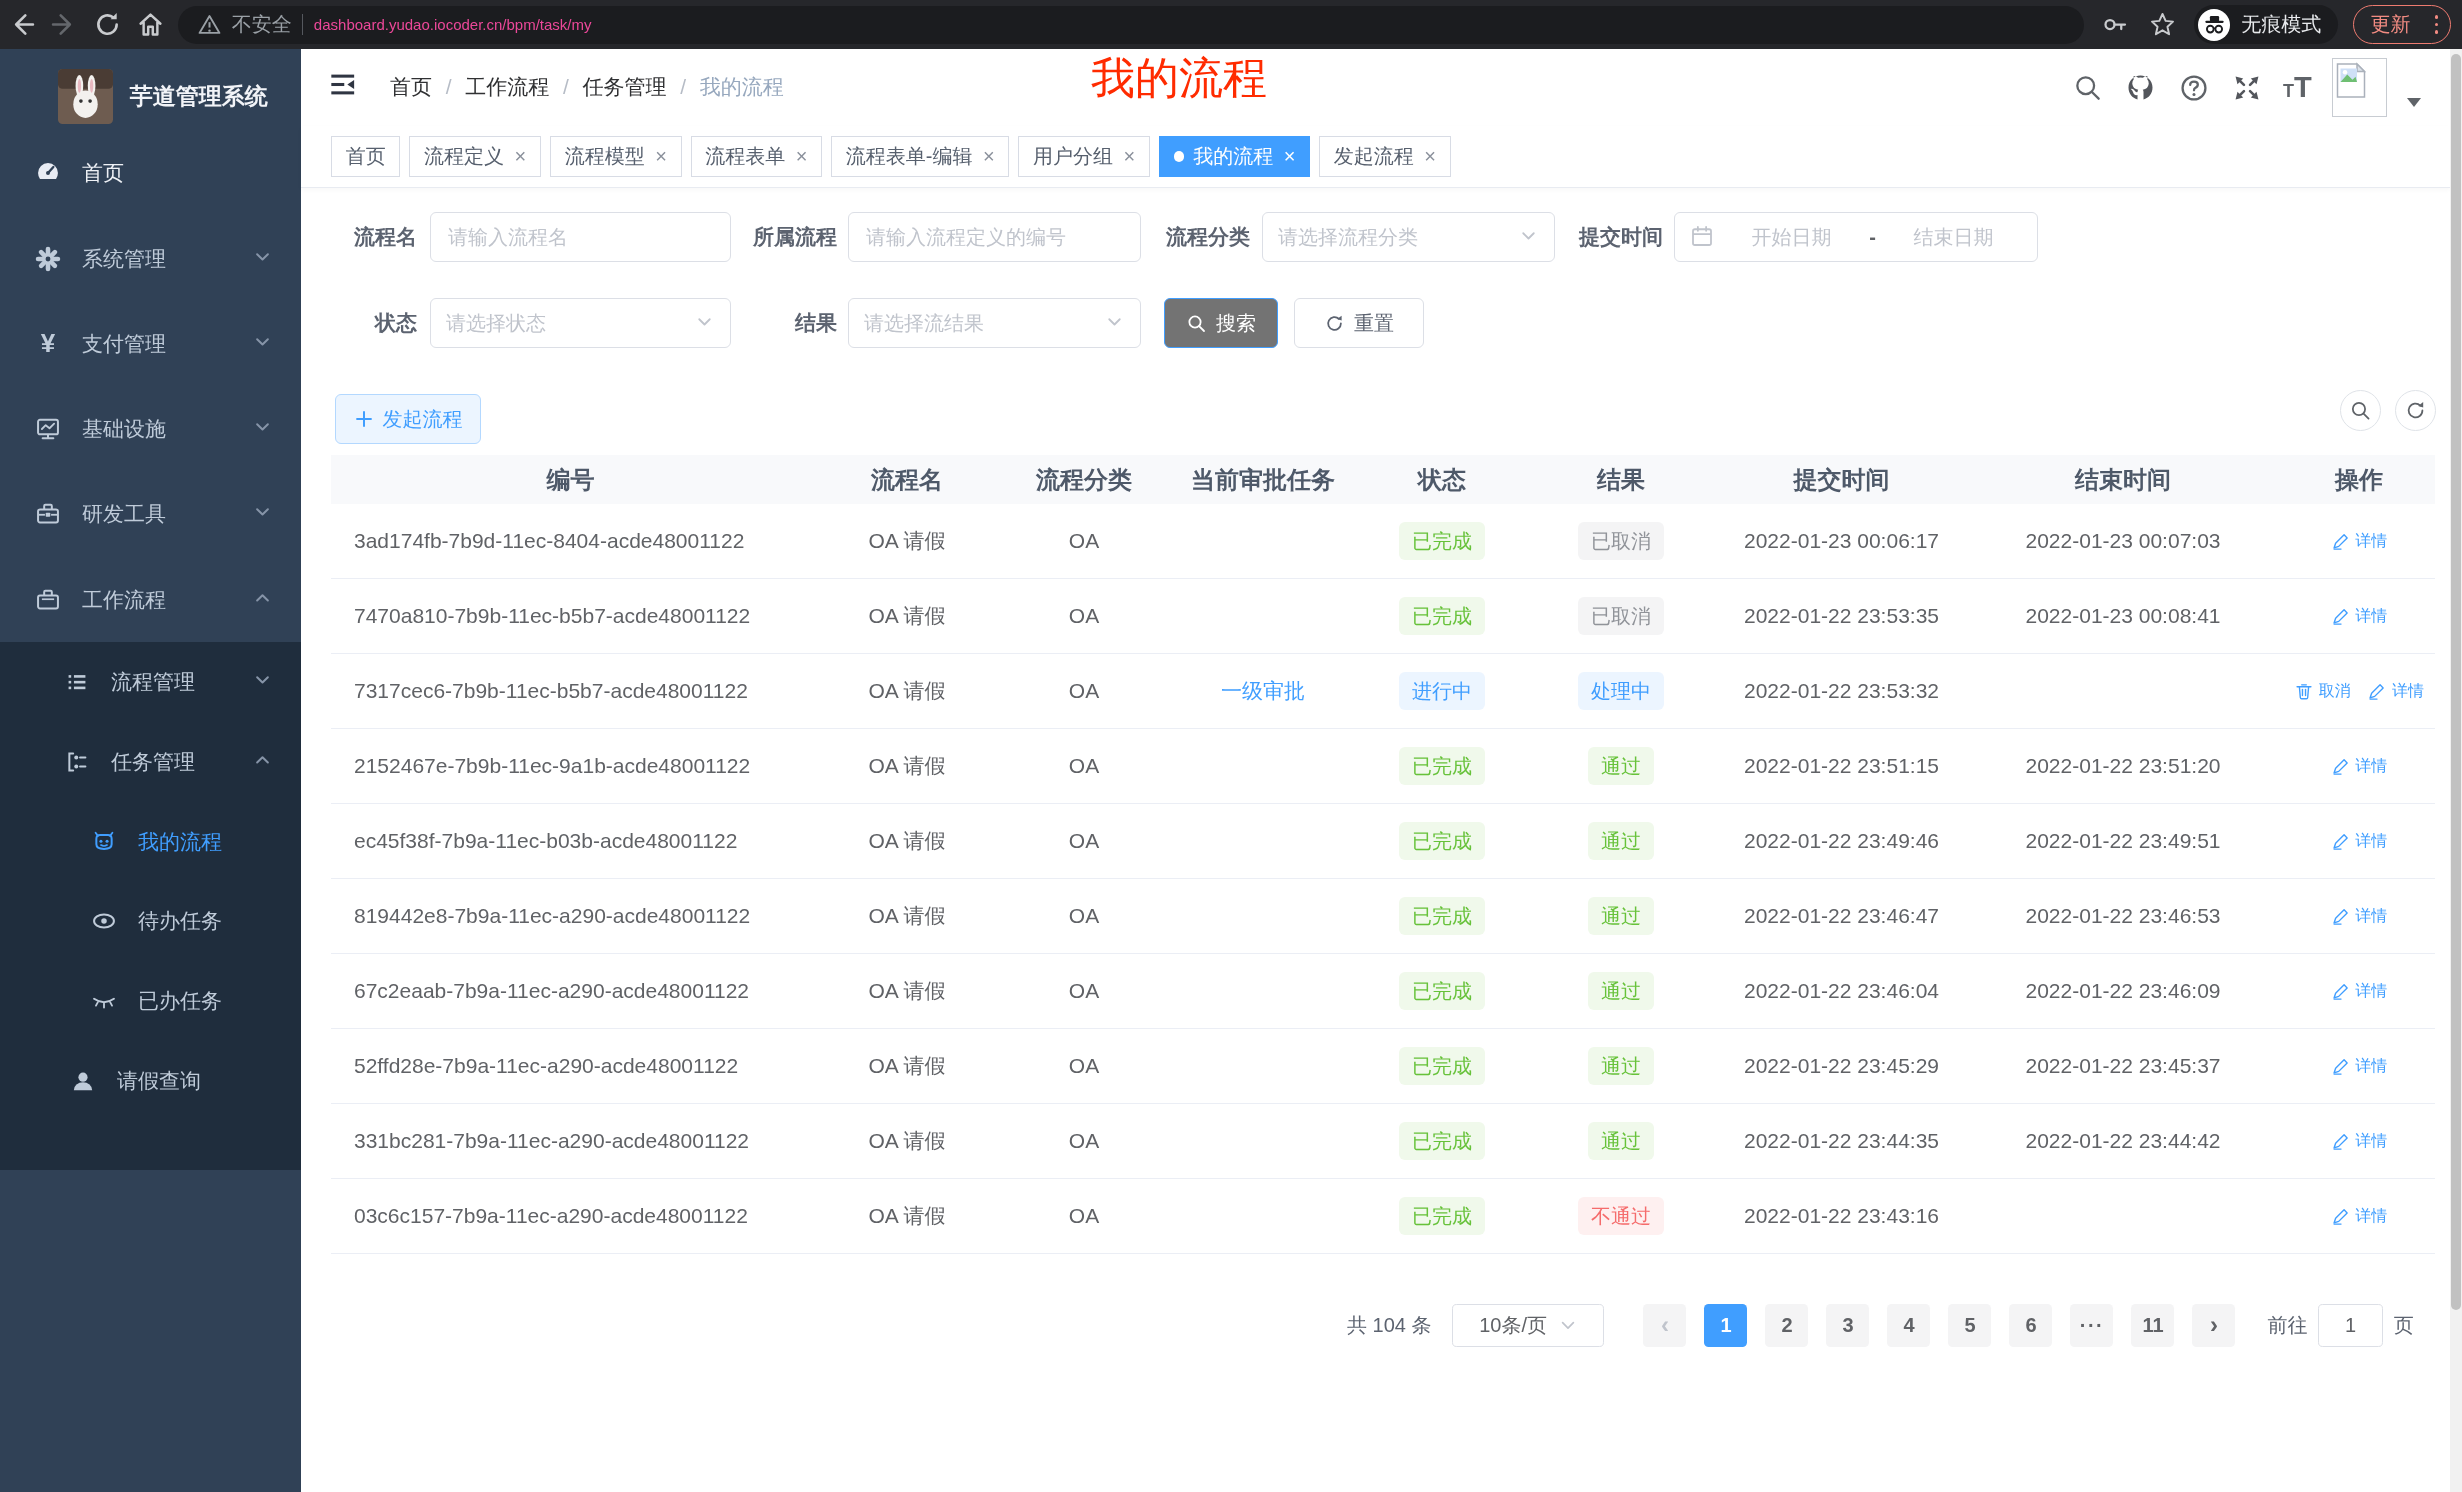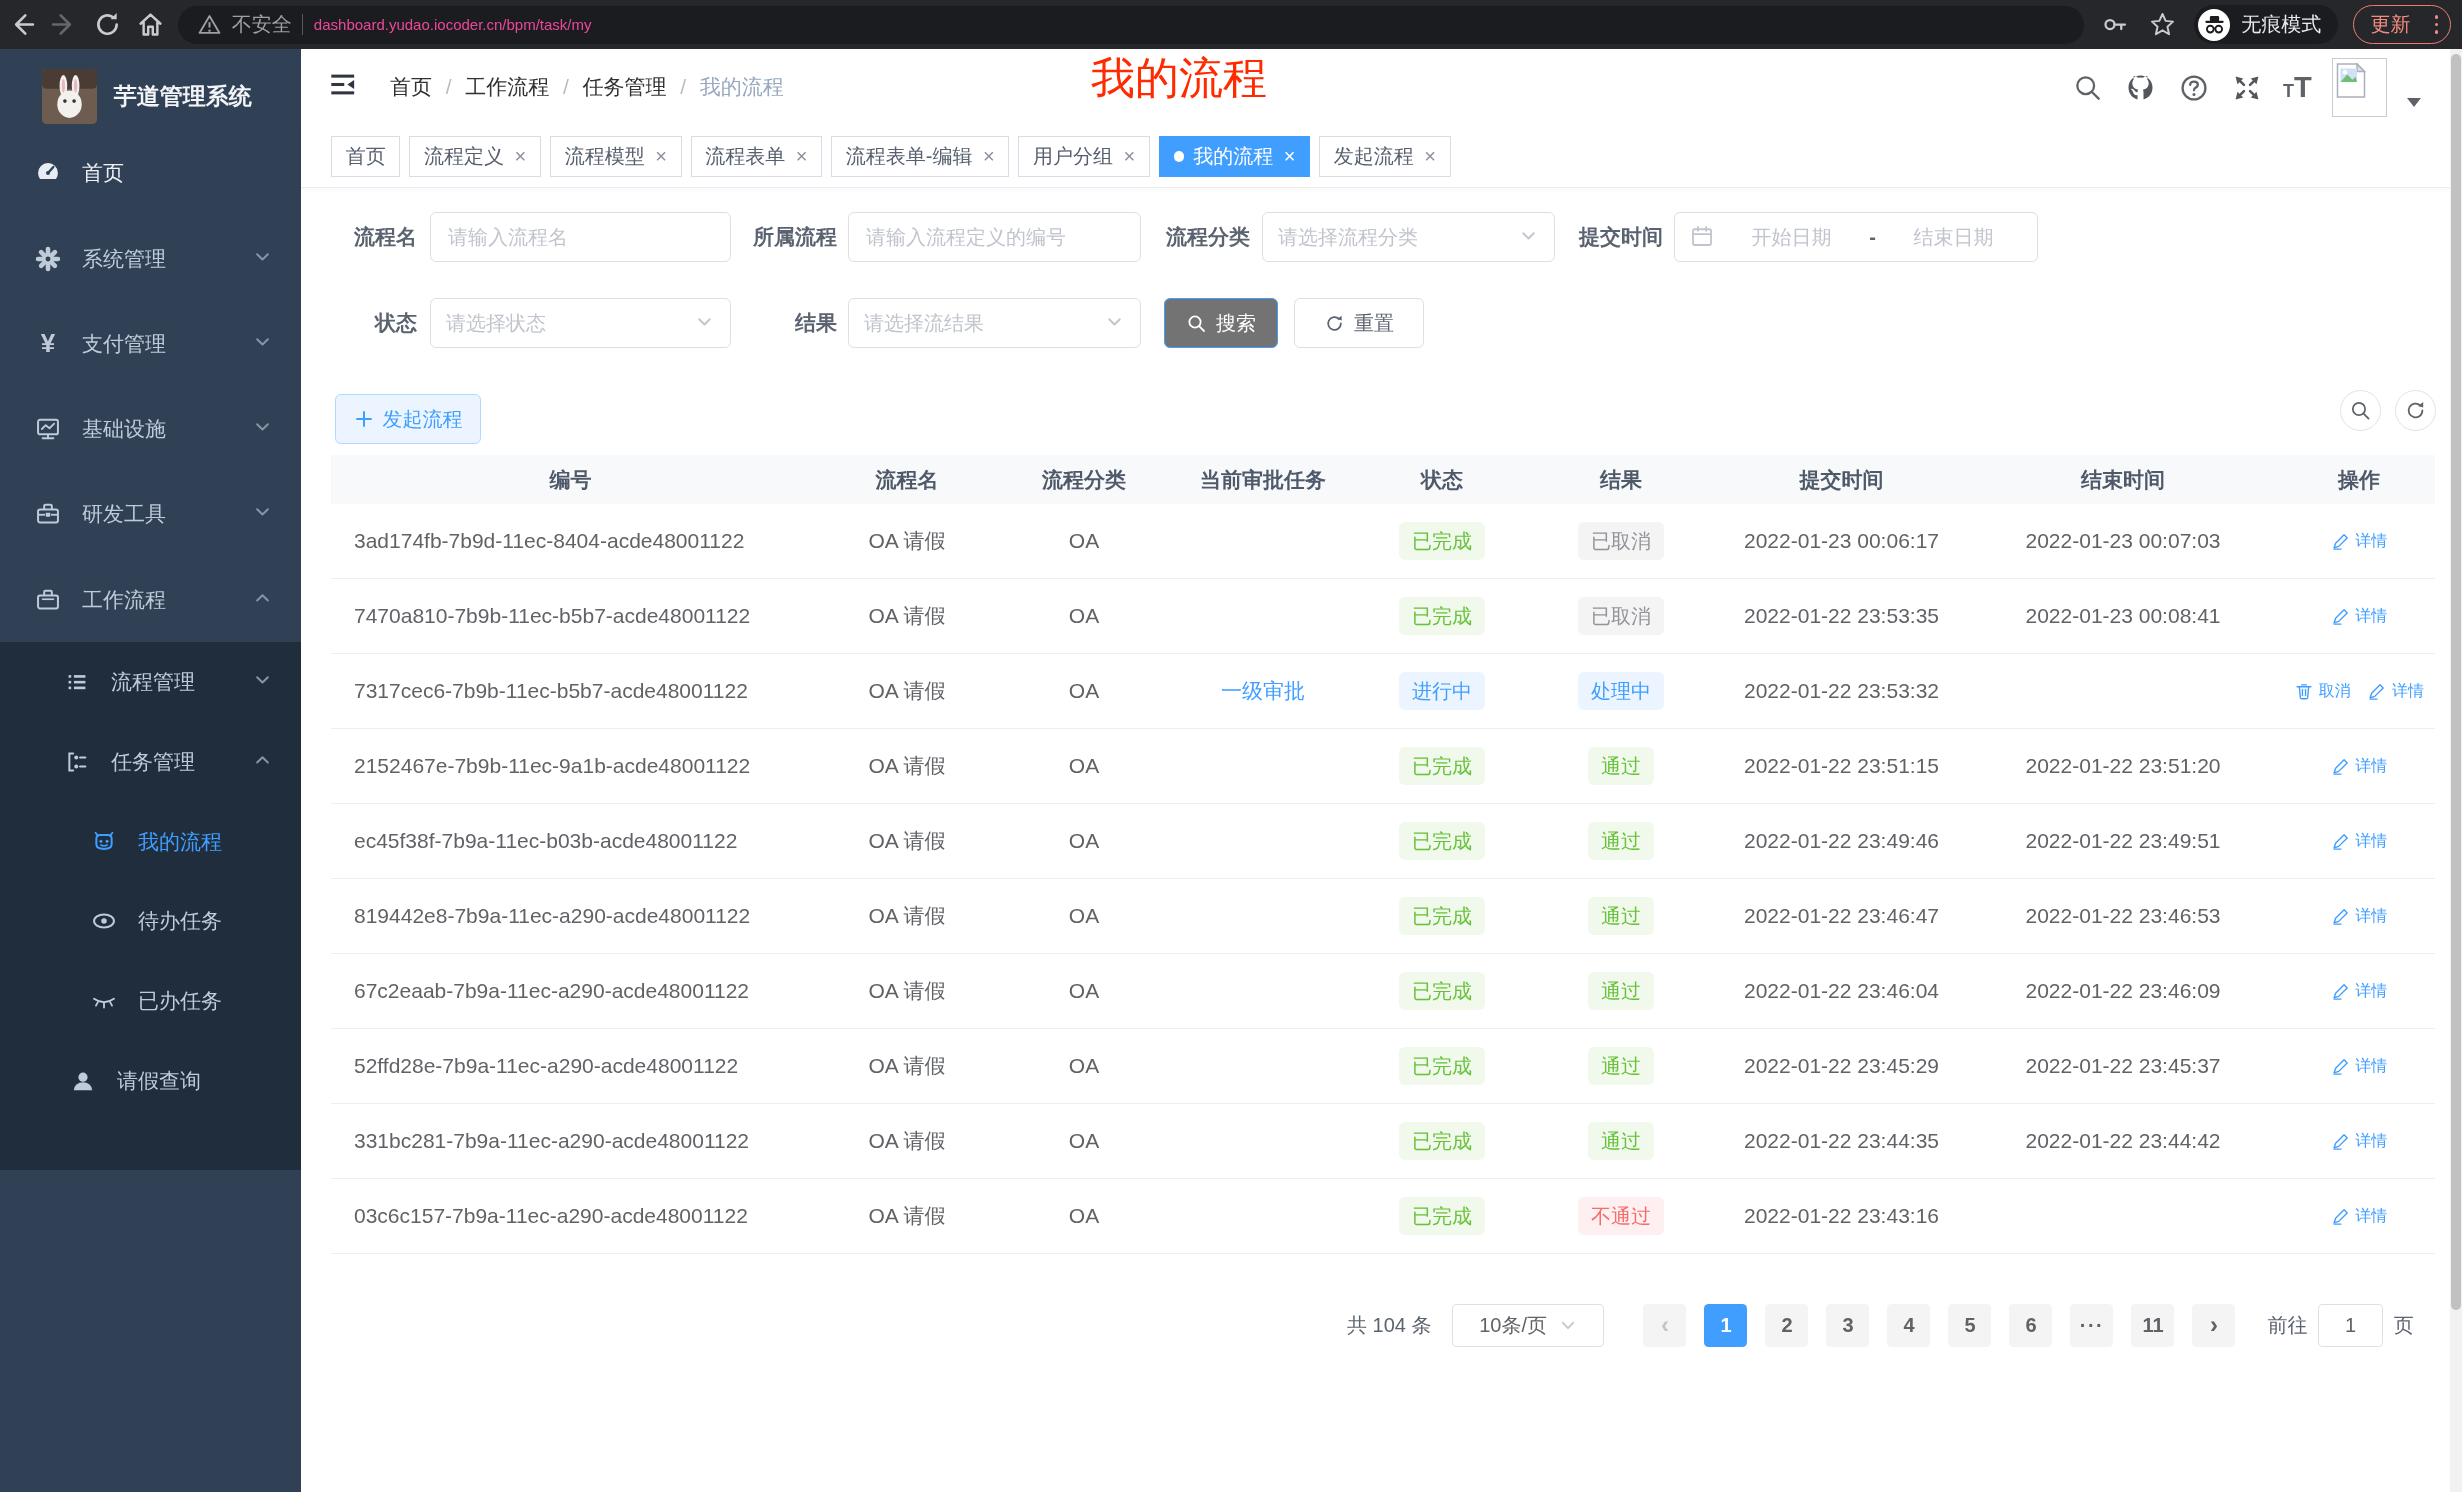--- a/index.html
+++ b/index.html
@@ -21,7 +21,7 @@
   
   .sidebar{position:absolute;left:0;top:49px;width:301px;height:1444px;background:#304156;}
   .submenu-bg{position:absolute;left:0;top:593px;width:301px;height:528px;background:#1f2d3d;}
-  .logo-row{position:absolute;left:0;top:10.7px;width:301px;height:73px;display:flex;align-items:center;gap:16.7px;padding-left:42px;box-sizing:border-box;}
+  .logo-row{position:absolute;left:0;top:10.7px;width:301px;height:73px;display:flex;align-items:center;gap:16.7px;padding-left:58px;box-sizing:border-box;}
   .logo-title{color:#f2f4f8;font-size:23px;font-weight:700;}
   .menu-item{position:absolute;left:0;width:301px;height:85px;display:flex;align-items:center;box-sizing:border-box;font-size:21px;color:#bfcbd9;}
   .menu-item .mi-icon{width:26px;height:26px;margin-right:21px;flex:0 0 auto;display:flex;align-items:center;justify-content:center;}

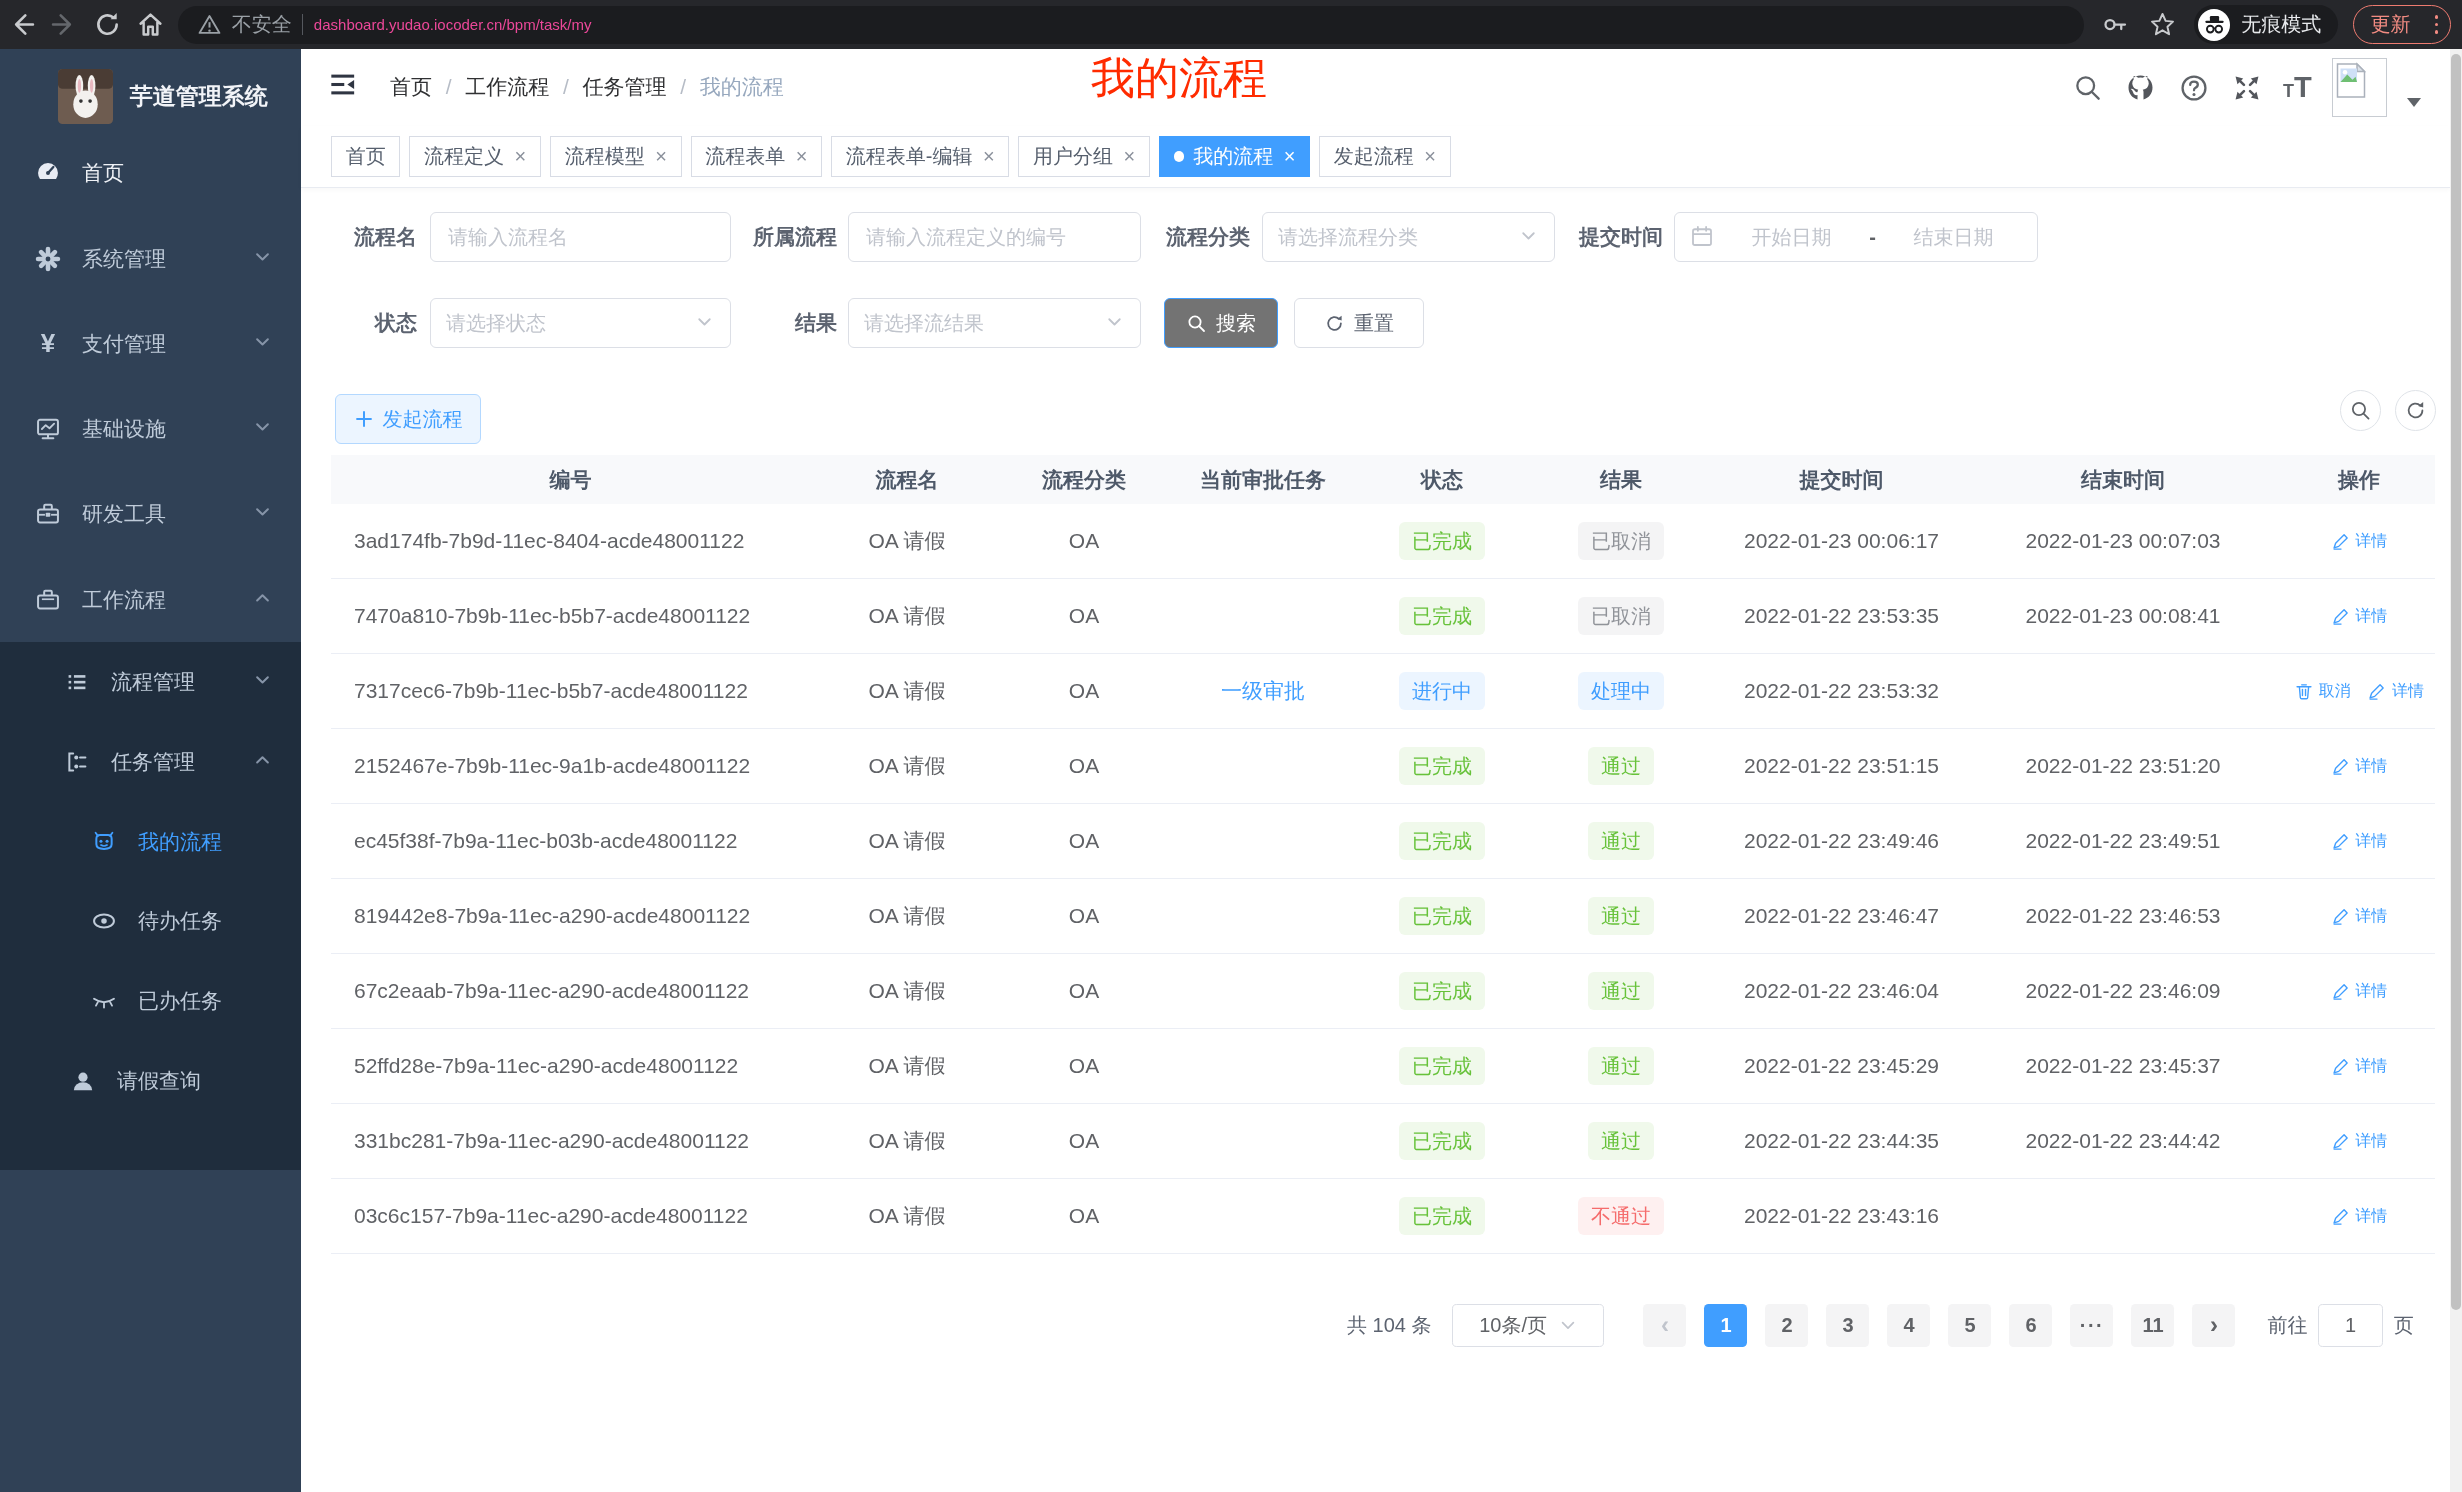--- a/index.html
+++ b/index.html
@@ -64,7 +64,7 @@
   .circle-btn{position:absolute;width:41px;height:41px;border-radius:50%;border:1.1px solid #dfe3e8;background:#fff;box-sizing:border-box;display:flex;align-items:center;justify-content:center;}
   
   table.grid{position:absolute;left:331px;top:455px;width:2104px;border-collapse:collapse;table-layout:fixed;font-size:21px;color:#606266;}
-  table.grid thead th{height:49px;background:#f8f9fb;color:#4e5969;font-weight:700;font-size:21px;text-align:center;padding:0;}
+  table.grid thead th{height:49px;background:#f8f9fb;color:#4e5969;font-weight:700;font-size:24px;text-align:center;padding:0;}
   table.grid tbody td{height:74px;border-bottom:0.8px solid #ebeef5;text-align:center;padding:0;}
   table.grid tbody td.cell-id{text-align:left;padding-left:23px;}
   .badge{display:inline-block;padding:9px 13px;border-radius:6px;font-size:20px;line-height:1;}

